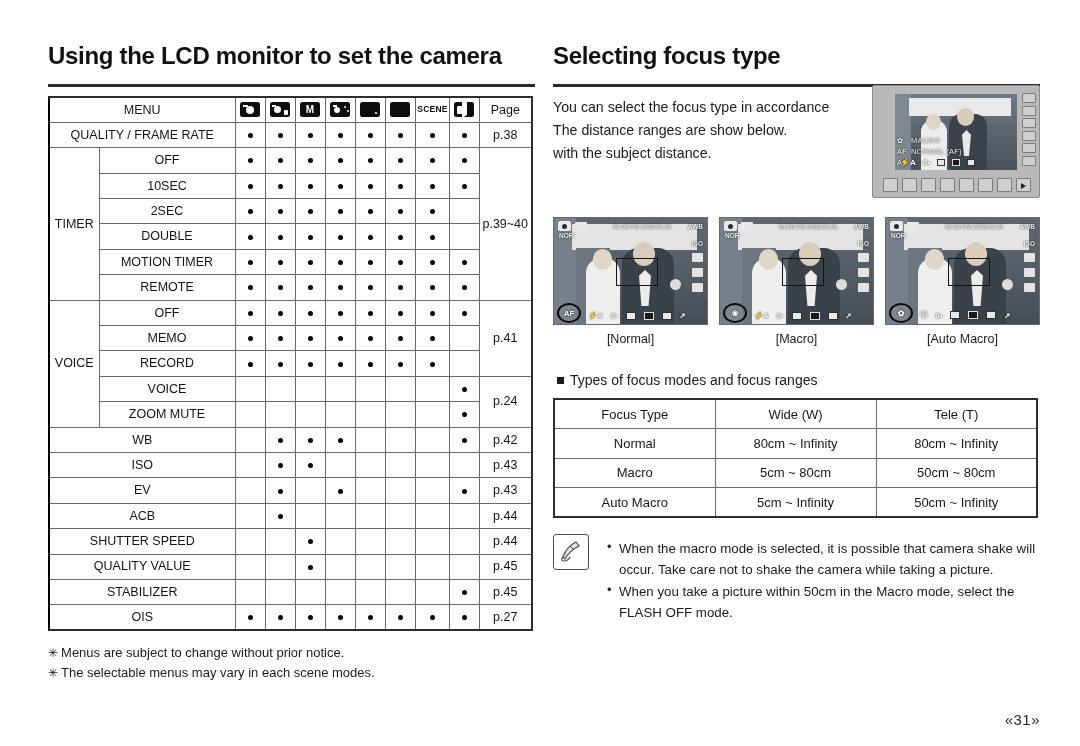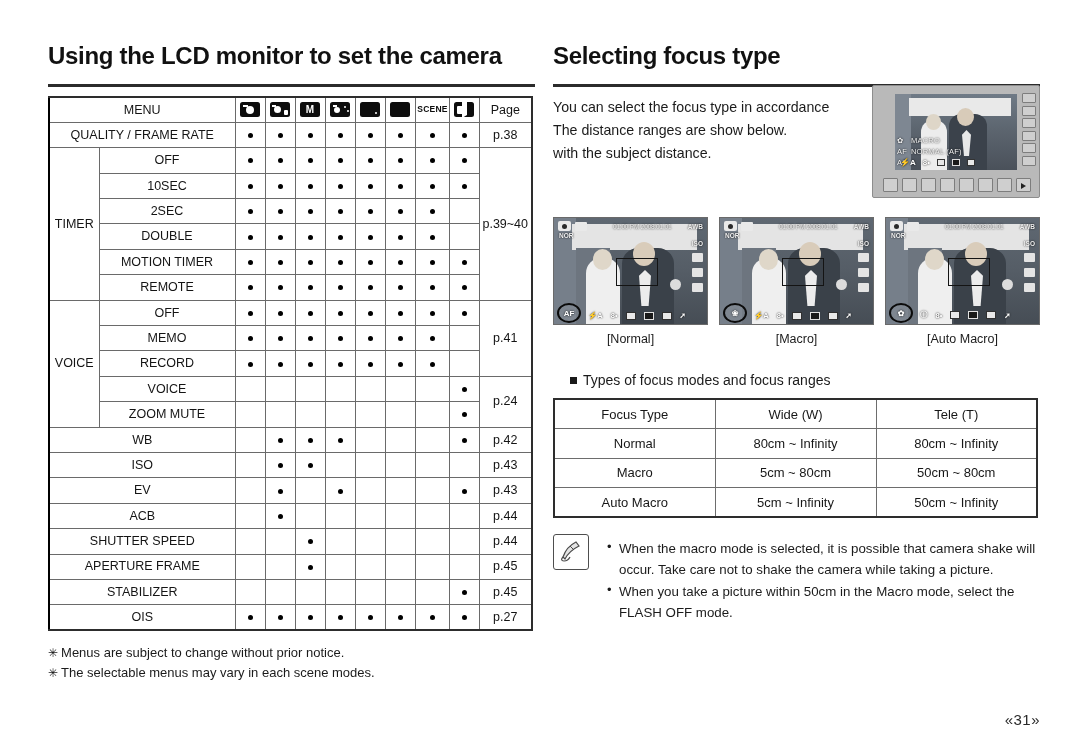--- a/index.html
+++ b/index.html
@@ -319,7 +319,7 @@
 
   
   .sub-heading {
-    position:absolute; left:17px; top: 330px;
+    position:absolute; left:4px; top: 330px;
     font-size: 14px; color:#1b1b1b;
   }
   .sq-bullet {

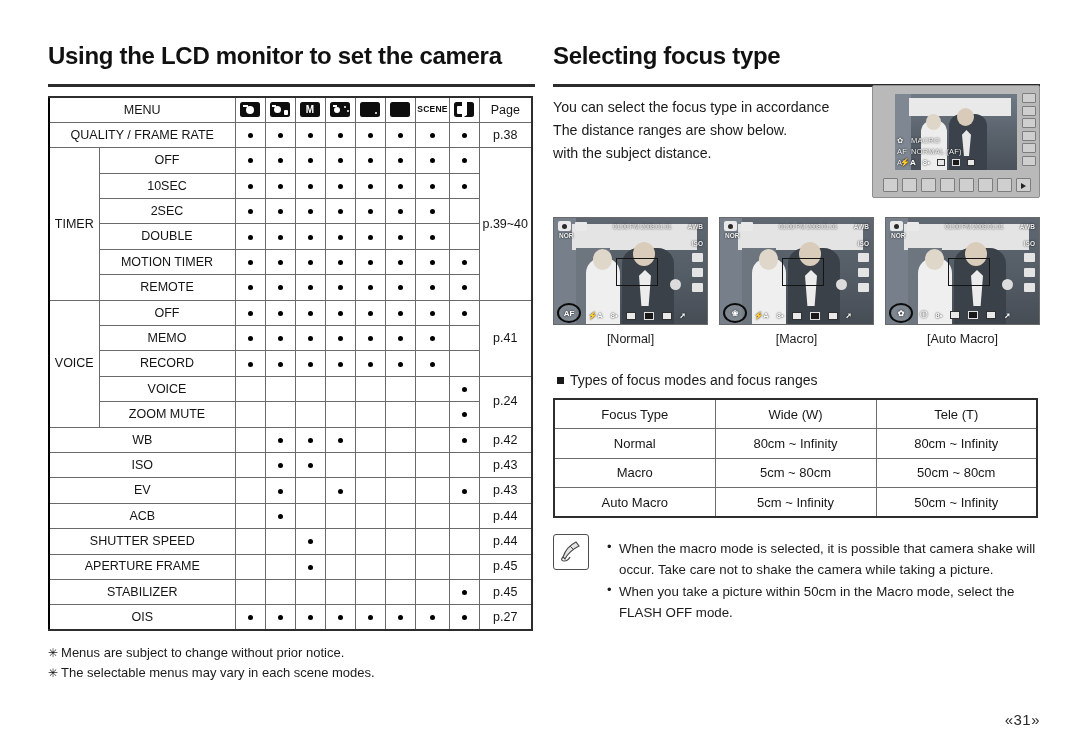--- a/index.html
+++ b/index.html
@@ -608,7 +608,7 @@
             <td class="outer-r" rowspan="1">p.44</td>
           </tr>
           <tr>
-            <td class="outer-l" colspan="3">APERTURE FRAME</td>
+            <td class="outer-l" colspan="3">QUALITY VALUE</td>
             <td class="dotcell empty"></td>
             <td class="dotcell empty"></td>
             <td class="dotcell"></td>

